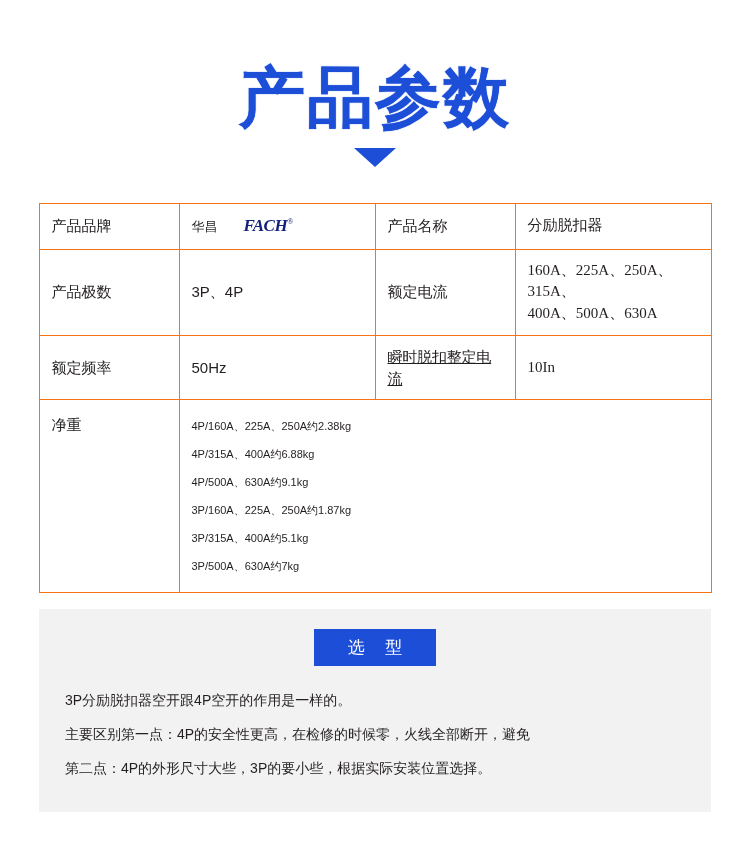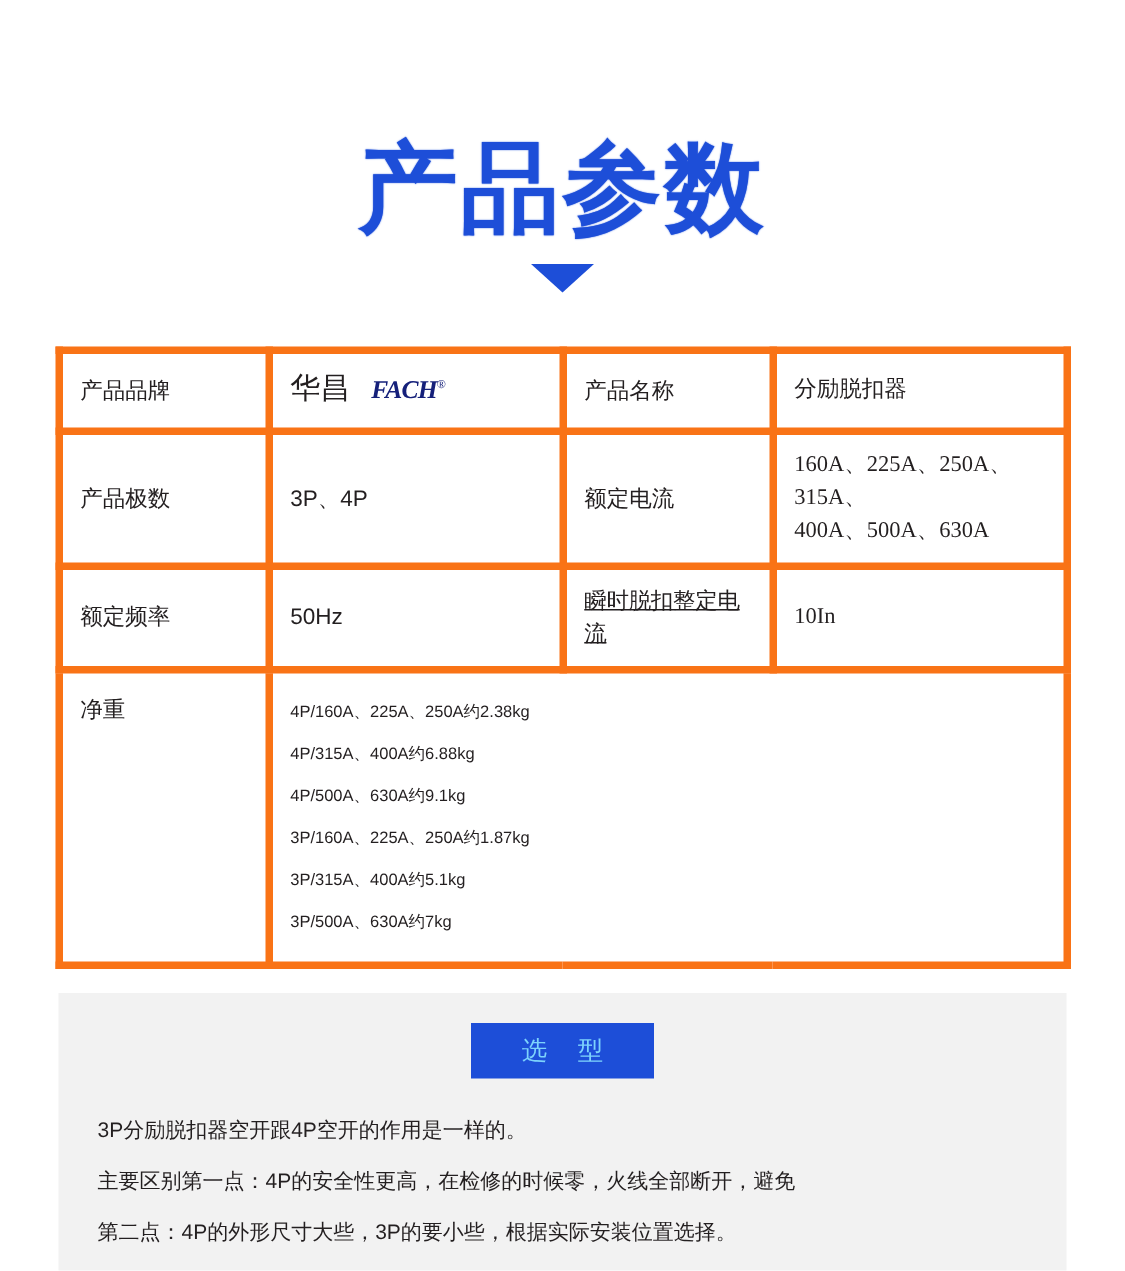--- a/index.html
+++ b/index.html
@@ -25,7 +25,6 @@
   .title-wrap {
     text-align: center;
     padding-top: 62px;
-    margin-top: 28px;
   }
   .main-title {
     font-family: "DejaVu Sans", sans-serif;

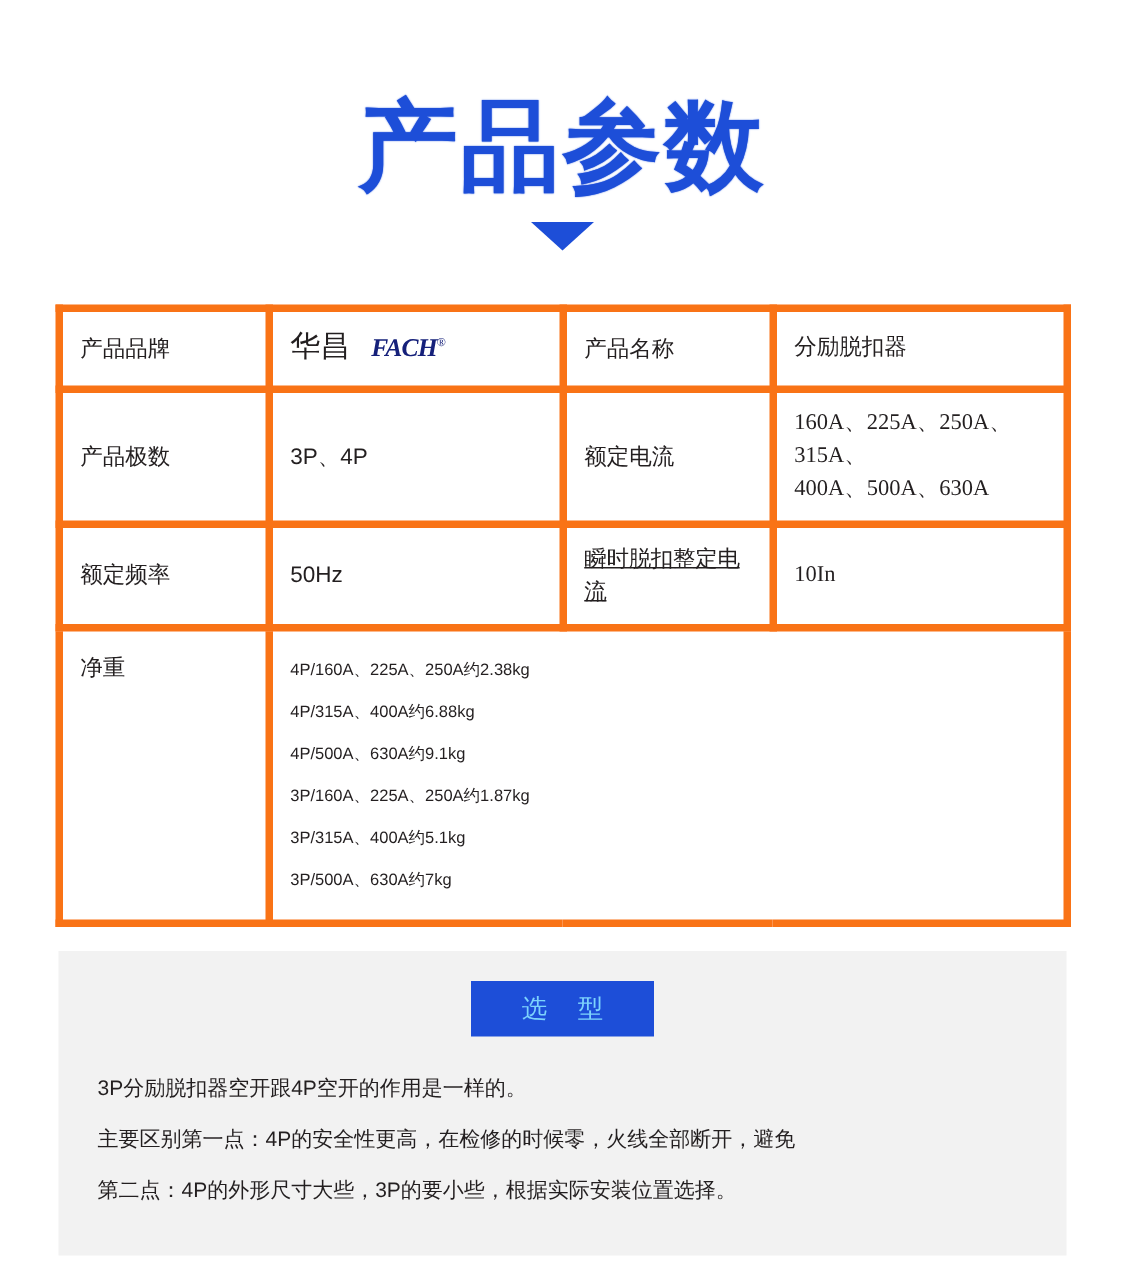--- a/index.html
+++ b/index.html
@@ -53,7 +53,7 @@
     table-layout: fixed;
   }
   .spec-table td {
-    border: 5px solid #f97316;
+    border: 1px solid #f97316;
     padding: 10px 12px;
     font-size: 15px;
     color: #231f20;

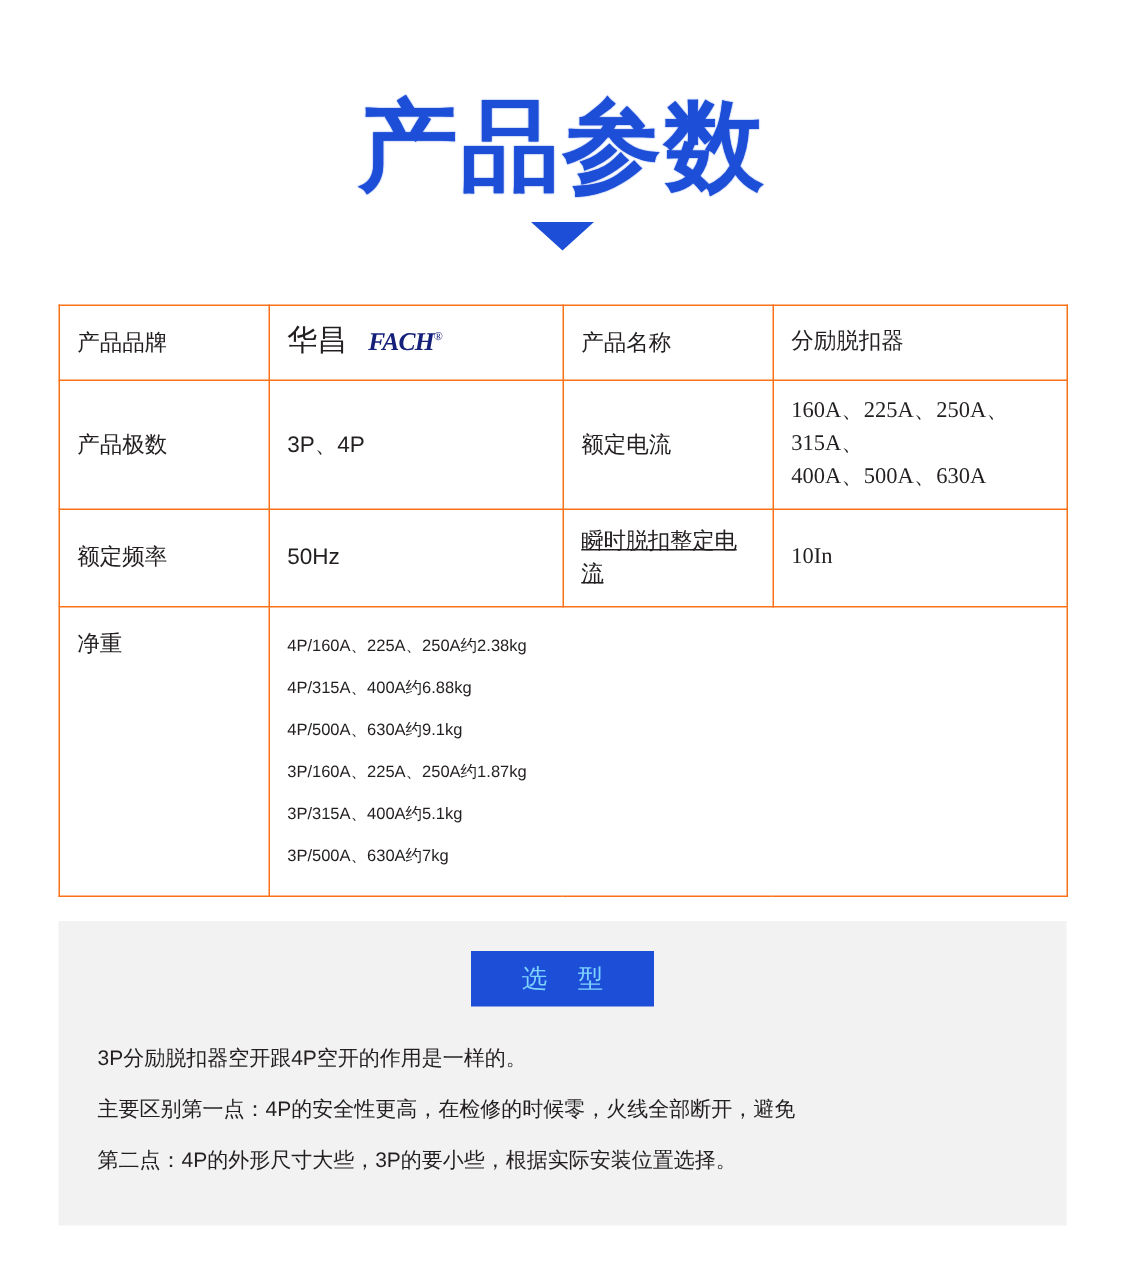--- a/index.html
+++ b/index.html
@@ -69,9 +69,8 @@
     white-space: nowrap;
   }
   .brand-cn {
-    font-size: 20px;
-    margin-right: 14px;
-    font-family: Liberation Mono, monospace;
+    font-size: 13px;
+    margin-right: 26px;
   }
   .brand-logo {
     display: inline-block;

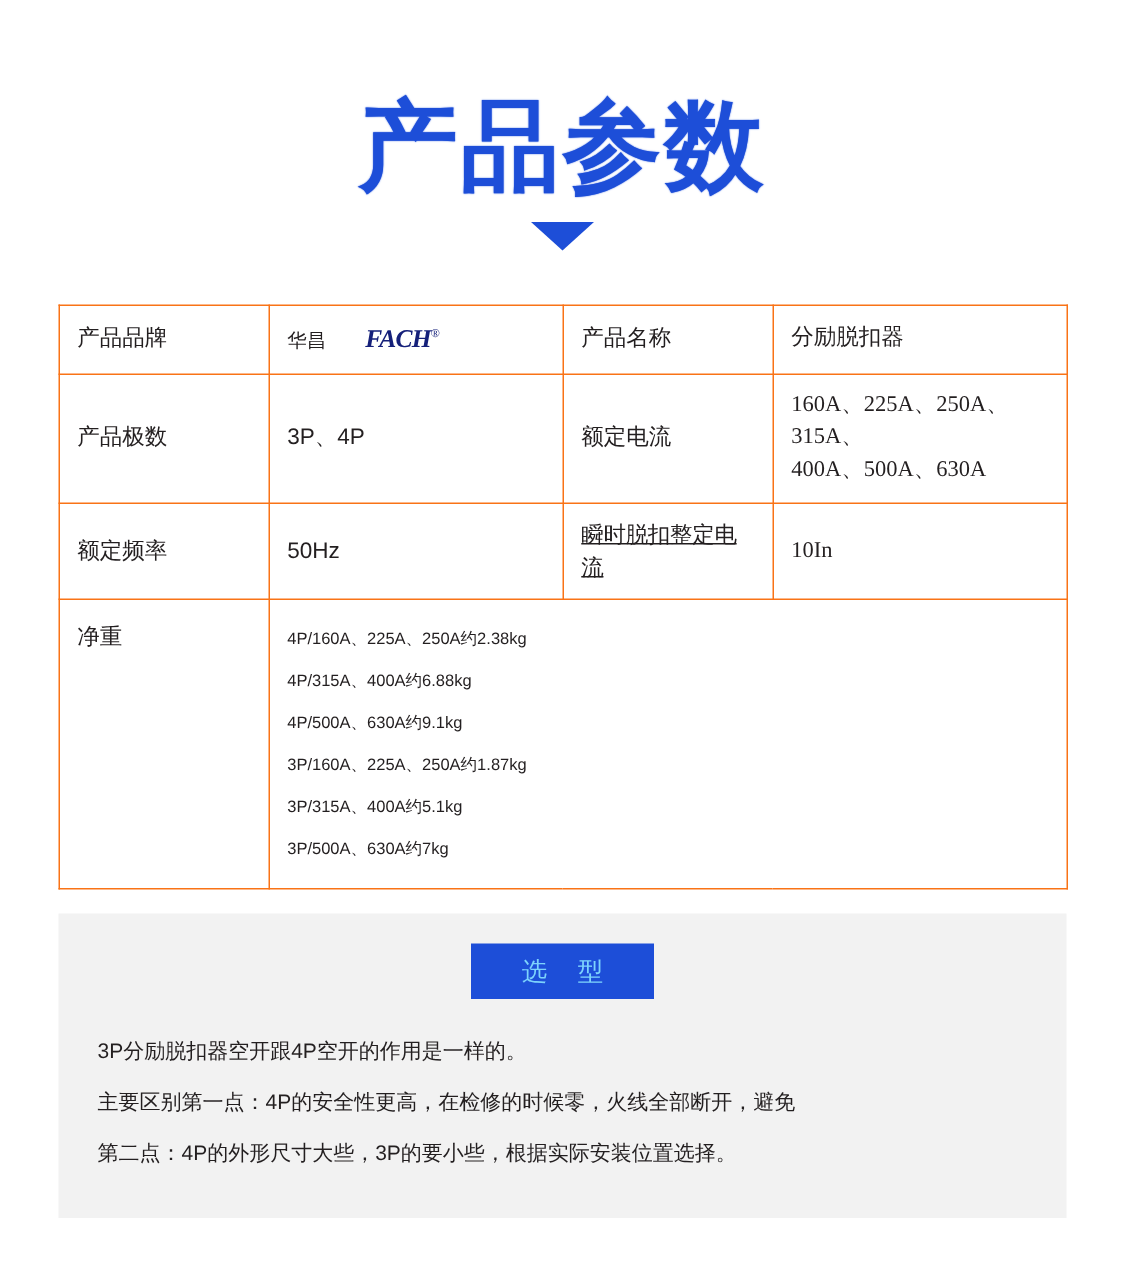--- a/index.html
+++ b/index.html
@@ -124,11 +124,11 @@
   .select-badge {
     display: inline-block;
     background: #1d4ed8;
-    color: #7dd3fc;
+    color: #ffffff;
     font-size: 17px;
     letter-spacing: 8px;
     padding: 7px 26px 7px 34px;
-    font-family: Liberation Serif, serif;
+    font-family: Liberation Sans, sans-serif;
   }
   .select-text {
     padding: 18px 26px 0 26px;

